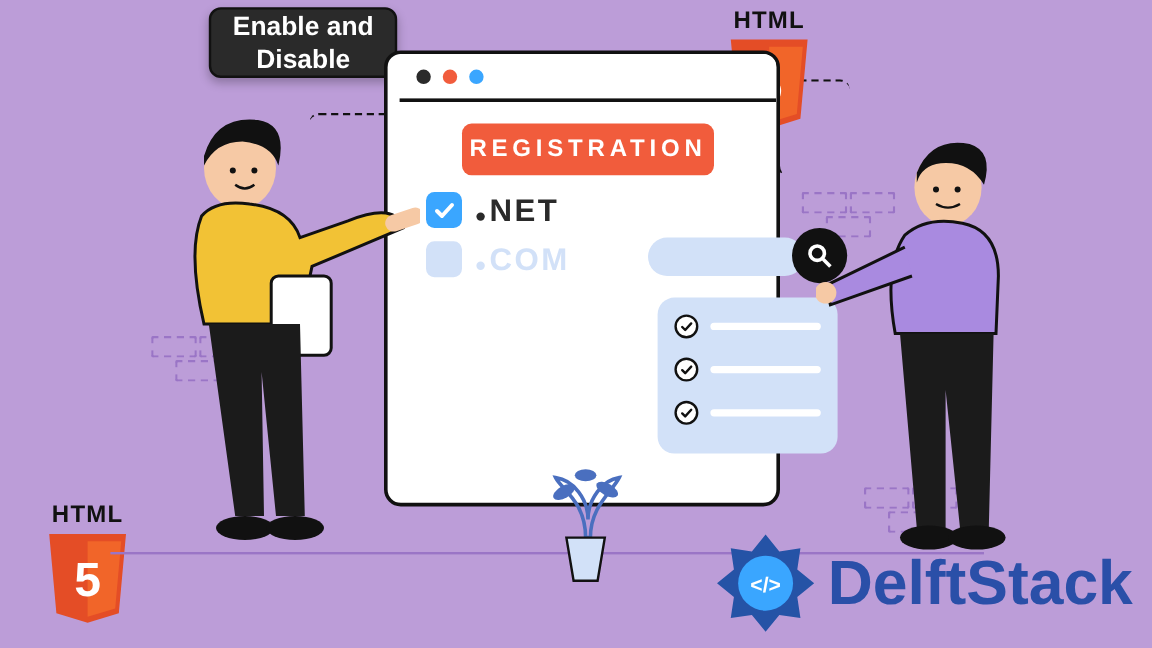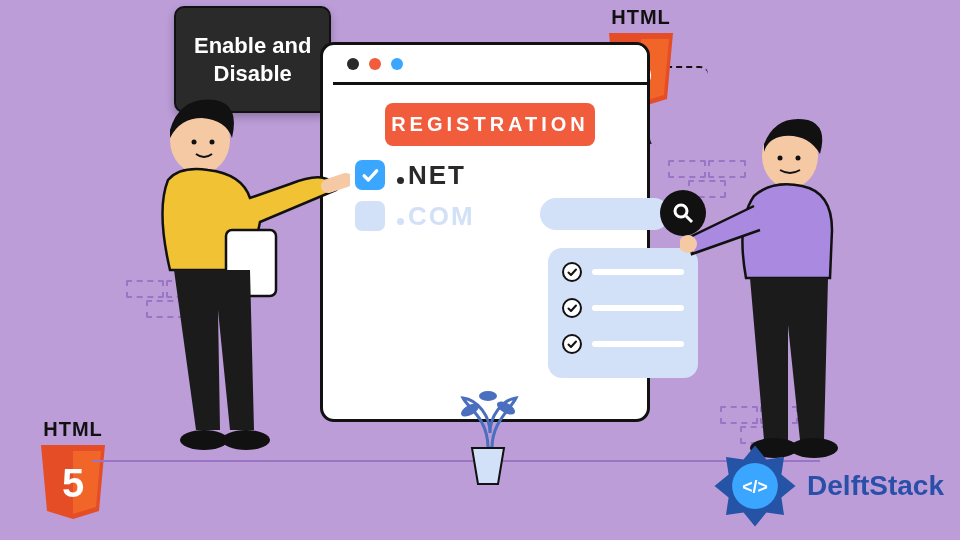--- a/index.html
+++ b/index.html
@@ -15,7 +15,7 @@
   .tooltip {
     position: absolute; left: 174px; top: 6px;
     background: #2a2a2a; color: #fff;
-    padding: 24px 18px; border-radius: 10px; border: 2px solid #111;
+    padding: 0 18px; border-radius: 10px; border: 2px solid #111;
     font-size: 22px; font-weight: 600; text-align: center; line-height: 1.25;
     box-shadow: 0 4px 8px rgba(0,0,0,.25);
   }

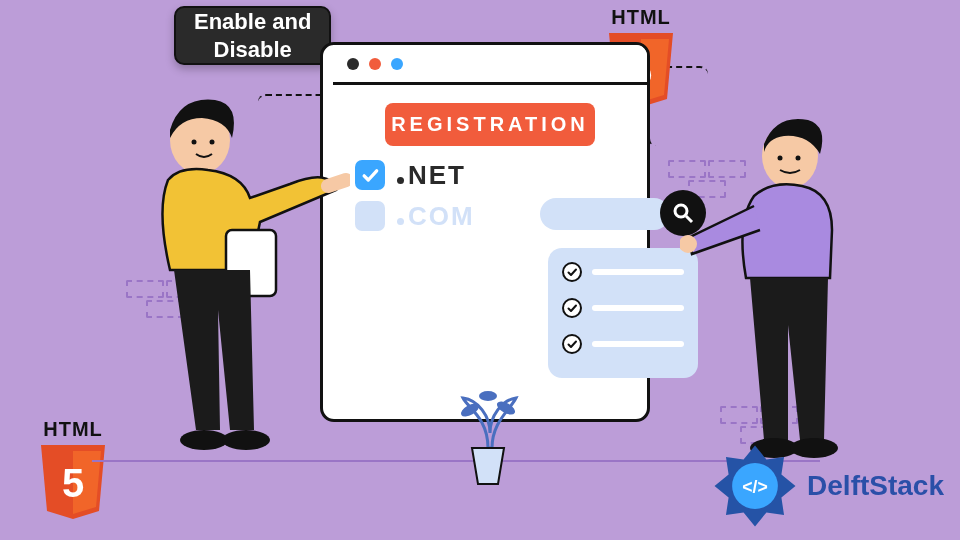--- a/index.html
+++ b/index.html
@@ -27,7 +27,7 @@
 
   
   .brand { position: absolute; right: 16px; bottom: 10px; display:flex; align-items:center; gap:8px; }
-  .brand .name { font-size: 28px; font-weight: 600; color:#2a4fa8; }
+  .brand .name { font-size: 52px; font-weight: 600; color:#2a4fa8; }
   .brand .seal { width:88px; height:88px; }
 
   

